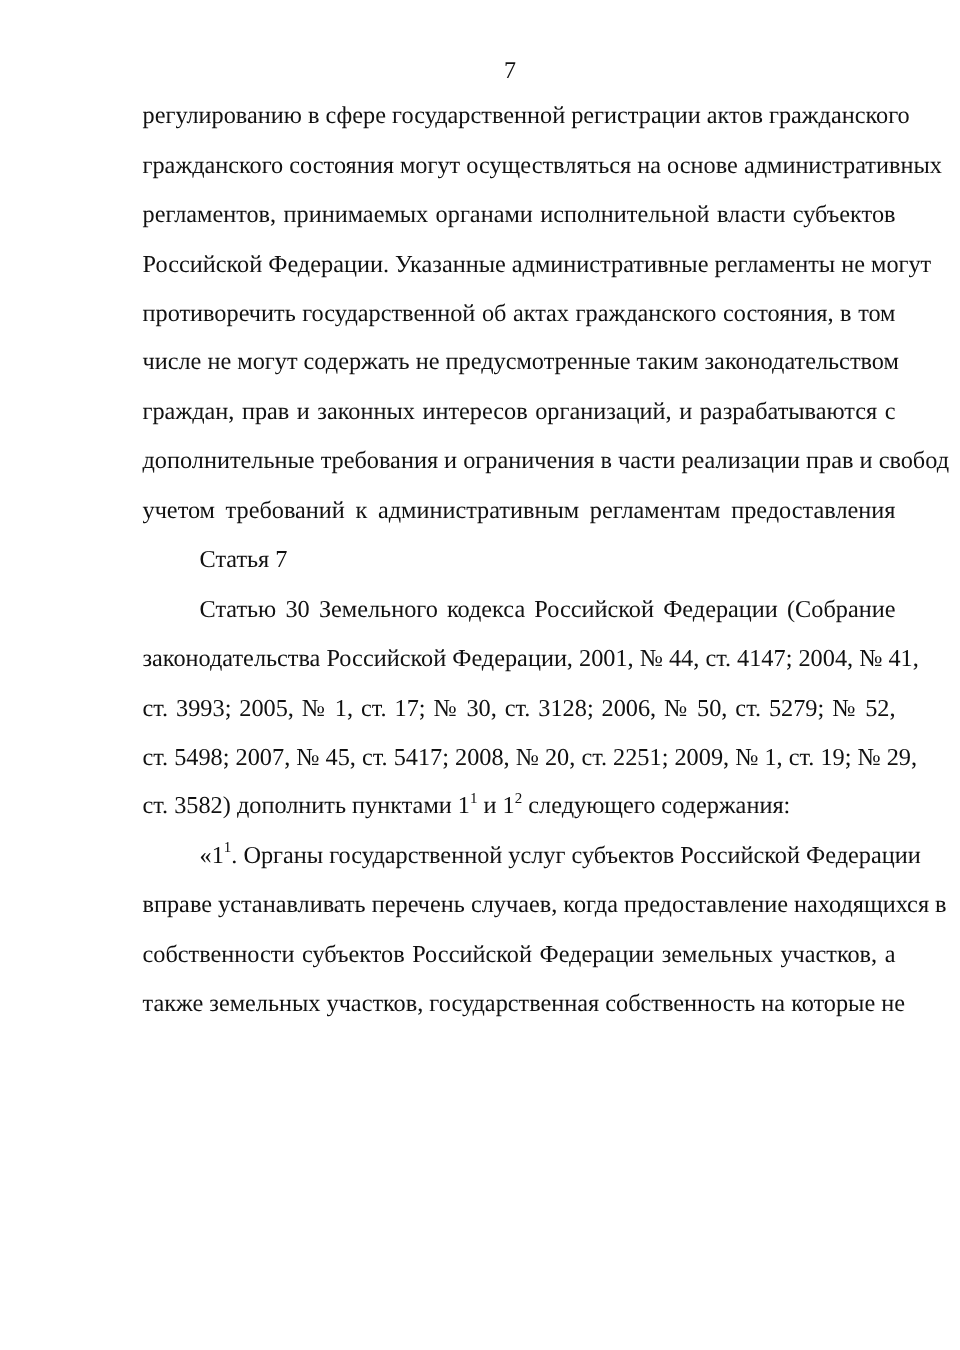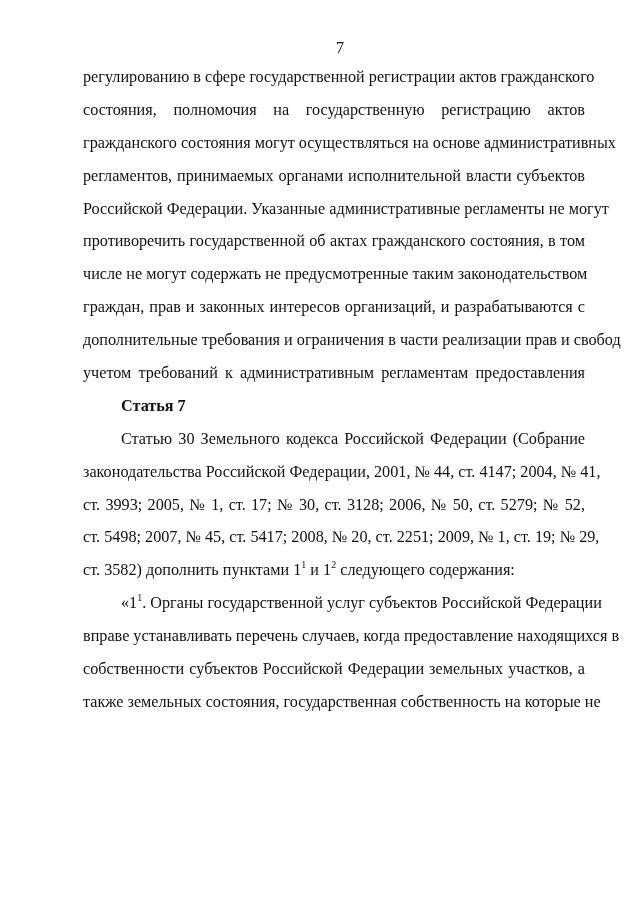--- a/index.html
+++ b/index.html
@@ -34,7 +34,7 @@
     }
     .body-text {
       position: absolute;
-      left: 83px;
+      left: 95px;
       top: 61px;
       width: 502px;
       font-size: 16.2px;

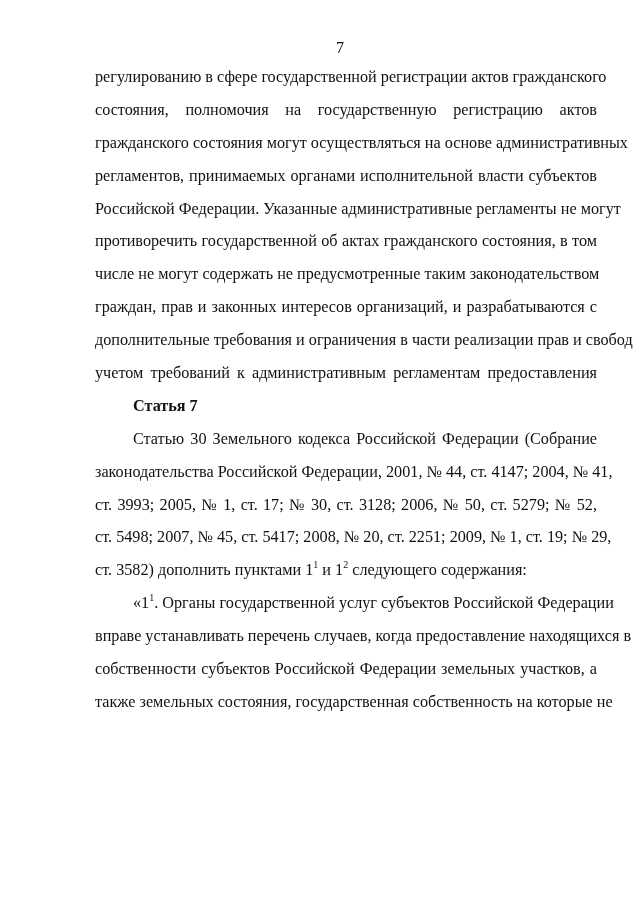--- a/index.html
+++ b/index.html
@@ -71,7 +71,6 @@
   <div class="body-text">
 
     <span class="line">регулированию в сфере государственной регистрации актов гражданского</span>
-    <span class="line">состояния, полномочия на государственную регистрацию актов</span>
     <span class="line">гражданского состояния могут осуществляться на основе административных</span>
     <span class="line">регламентов, принимаемых органами исполнительной власти субъектов</span>
     <span class="line">Российской Федерации. Указанные административные регламенты не могут</span>

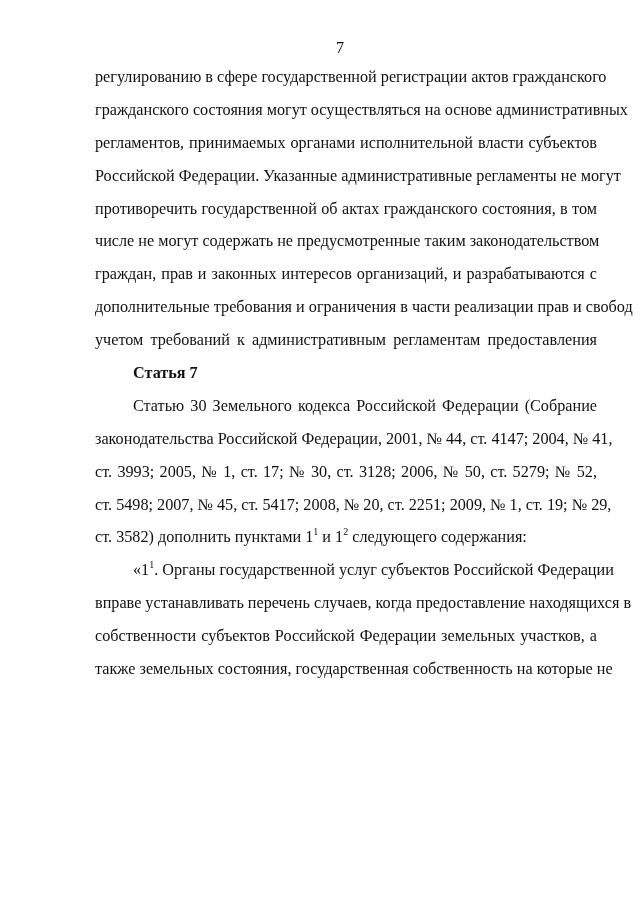--- a/index.html
+++ b/index.html
@@ -54,7 +54,7 @@
       padding-left: 38px;
     }
     .heading {
-      font-weight: bold;
+      font-weight: normal;
     }
     sup {
       font-size: 10px;

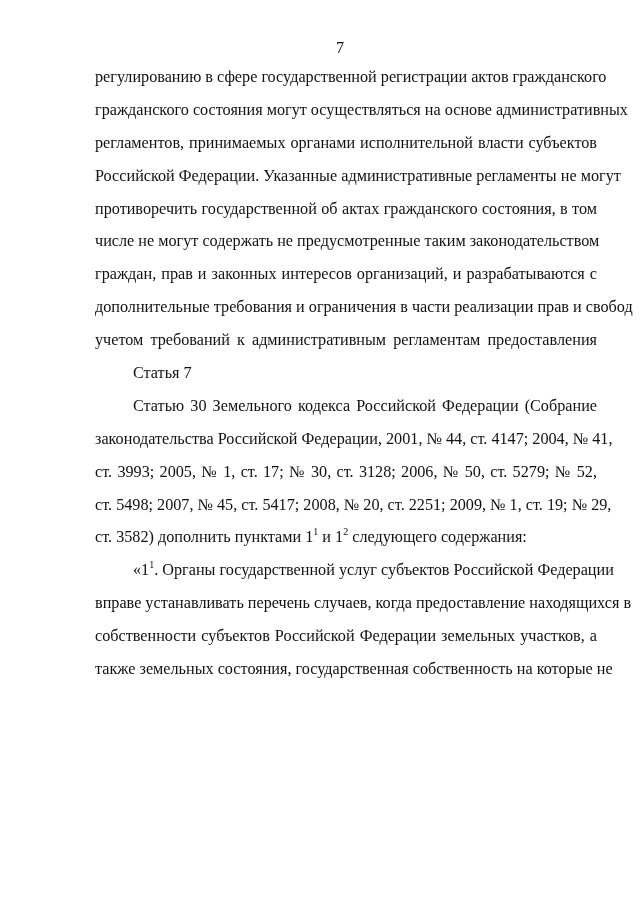--- a/index.html
+++ b/index.html
@@ -91,7 +91,7 @@
     <span class="line indent"><span>«1</span><sup>1</sup><span>. Органы государственной услуг субъектов Российской Федерации</span></span>
     <span class="line">вправе устанавливать перечень случаев, когда предоставление находящихся в</span>
     <span class="line">собственности субъектов Российской Федерации земельных участков, а</span>
-    <span class="line">также земельных состояния, государственная собственность на которые не</span>
+    <span class="line">также земельных участков, государственная собственность на которые не</span>
   </div>
 </div>
 

